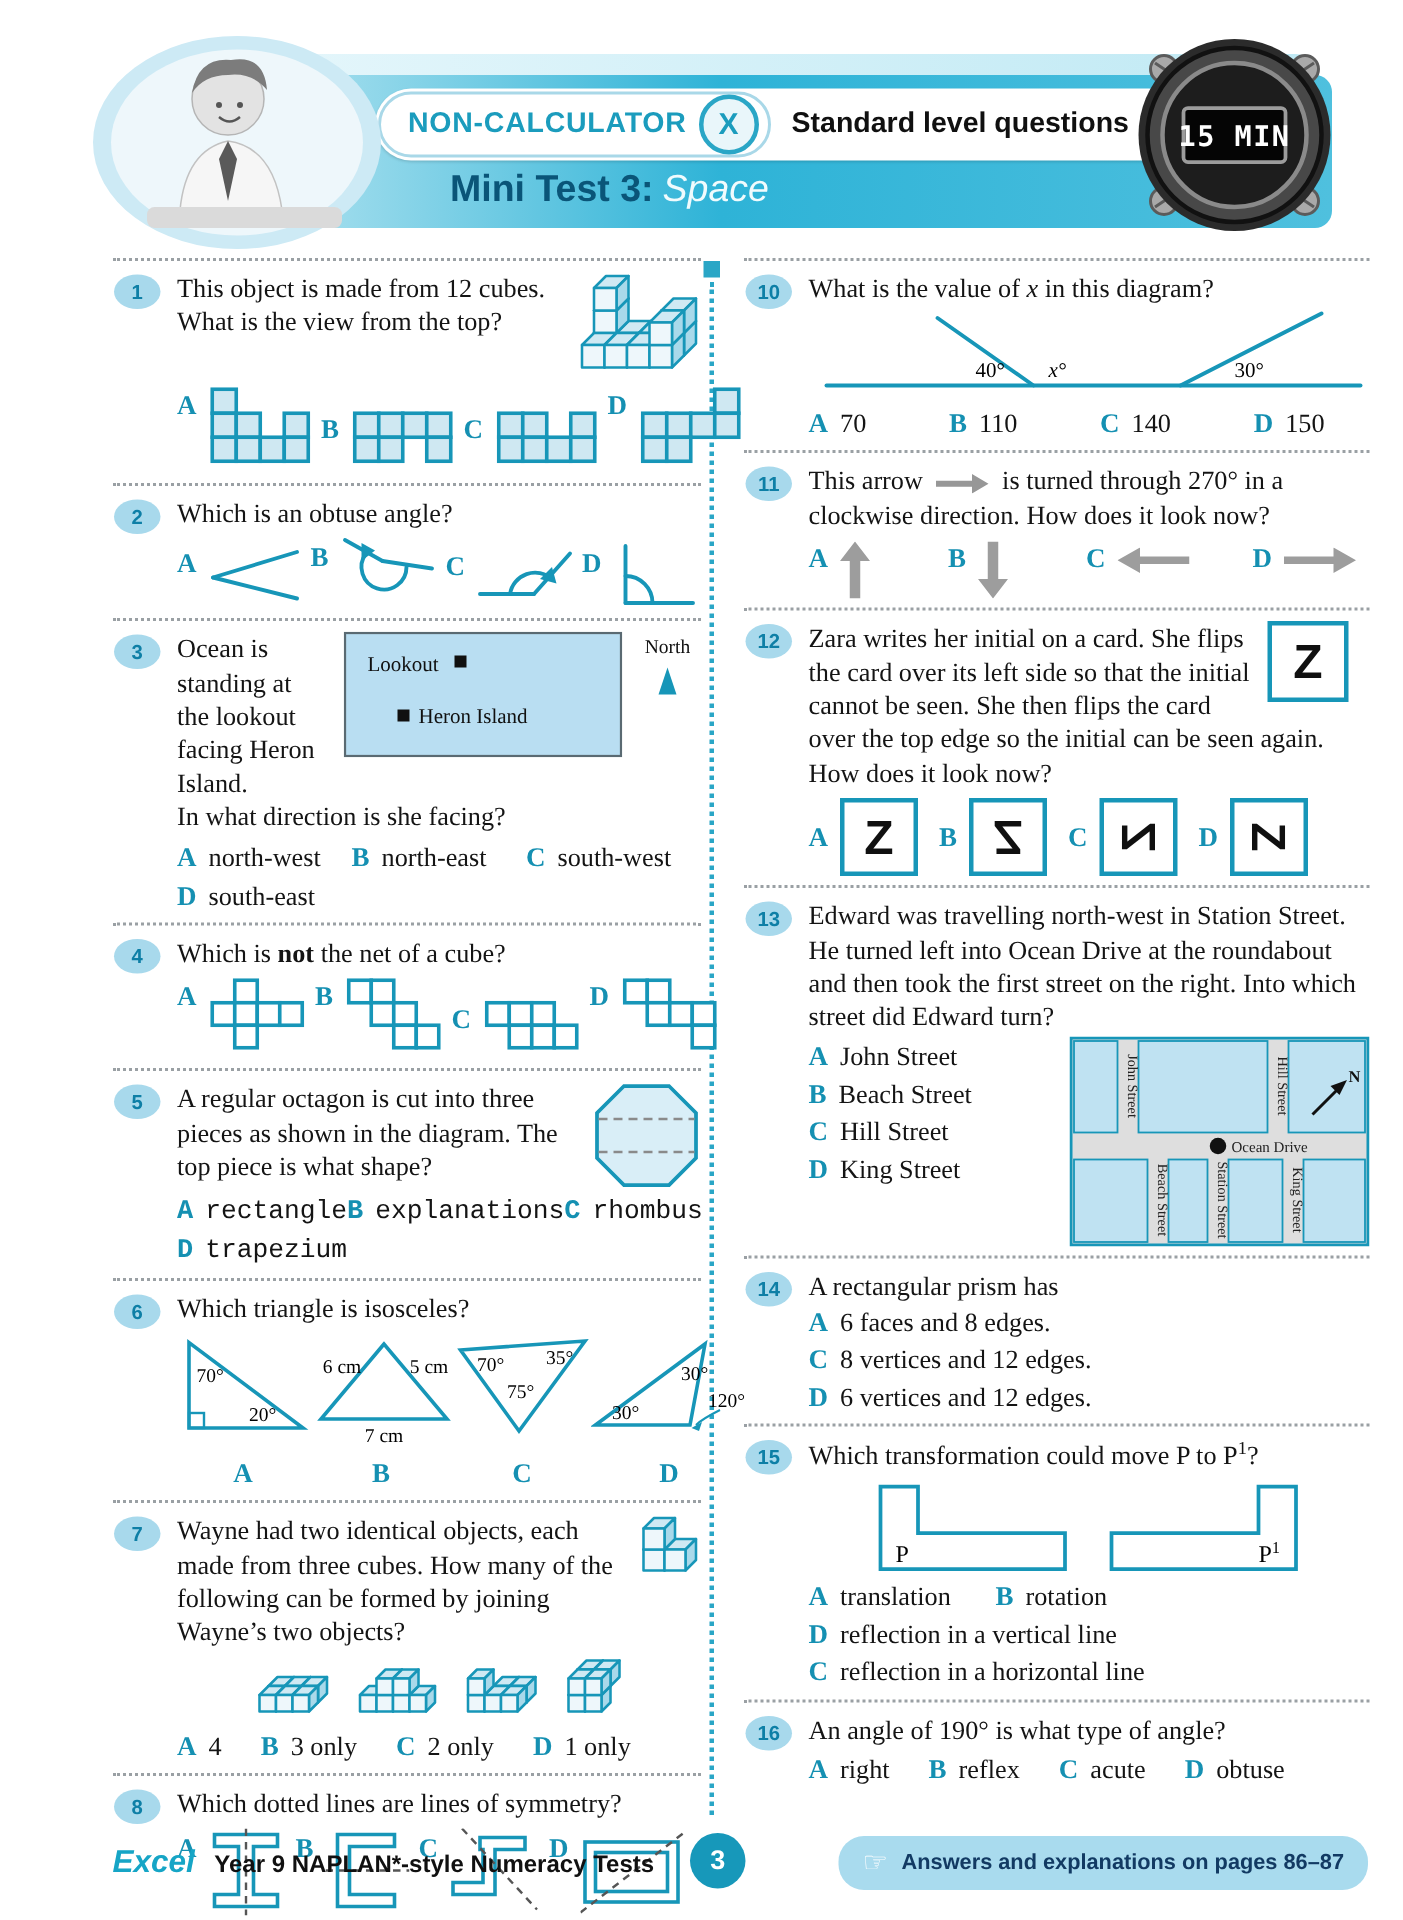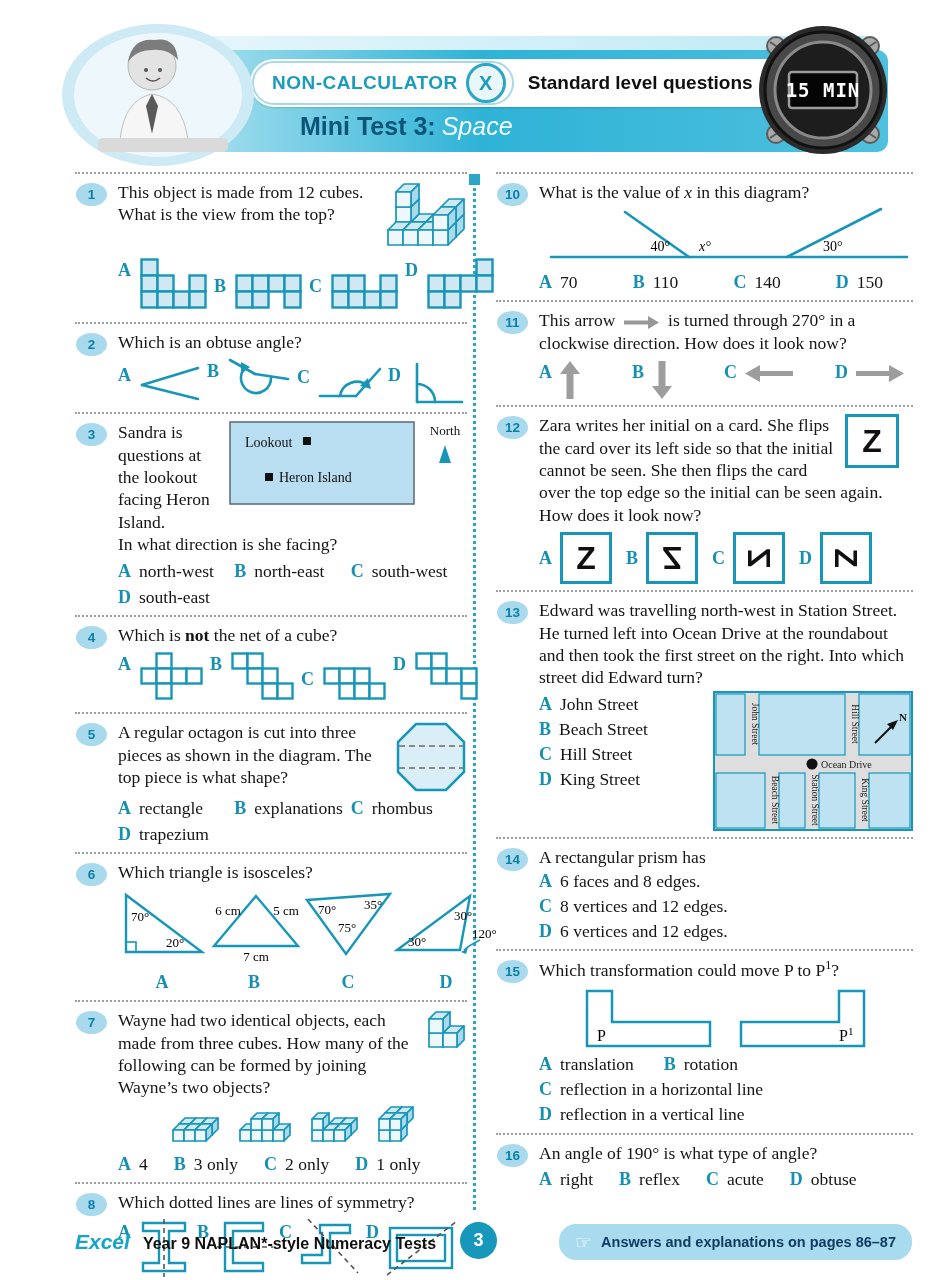--- a/index.html
+++ b/index.html
@@ -301,7 +301,7 @@
           <polygon points="22,24 28,42 16,42" fill="#1796b8"></polygon>
         </svg>
       </span>
-      <span>Sandra is questions at the lookout facing Heron Island.</span>
+      <span>Ocean is standing at the lookout facing Heron Island.</span>
       <div style="clear:both;"></div>
       <div>In what direction is she facing?</div>
       <div class="opt2">

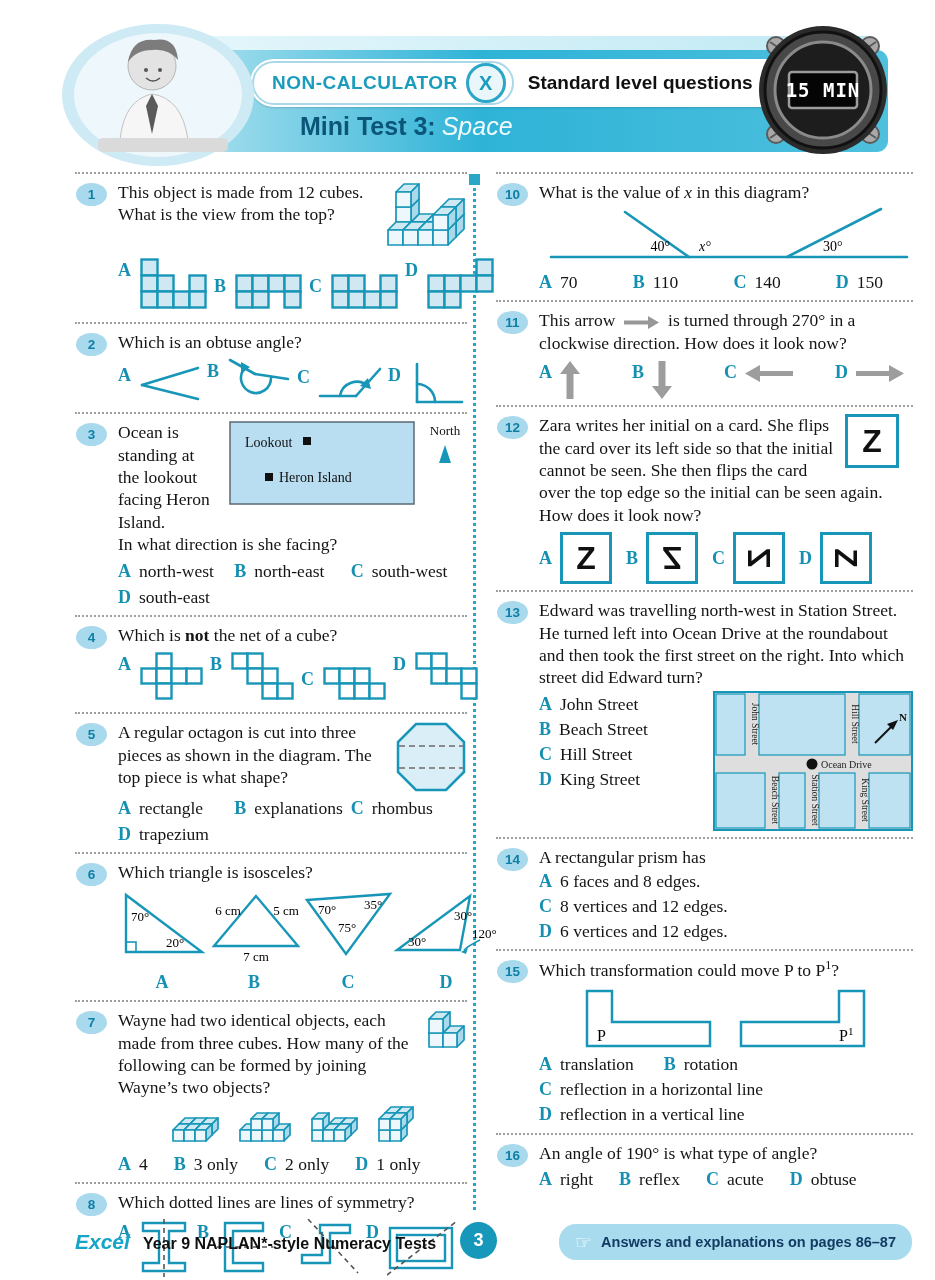--- a/index.html
+++ b/index.html
@@ -375,7 +375,7 @@
         <line x1="4" y1="47" x2="68" y2="47" stroke="#8a8a8a" stroke-width="1.8" stroke-dasharray="6,4"></line>
       </svg>
       <span>A regular octagon is cut into three pieces as shown in the diagram. The top piece is what shape?</span>
-      <div class="opt2" style="clear:both;">
+      <div class="opt2" style="clear:both;font-family:Liberation Mono, monospace;">
         <span><span class="optL">A</span><span>rectangle</span></span>
         <span><span class="optL">B</span><span>explanations</span></span>
         <span><span class="optL">C</span><span>rhombus</span></span>

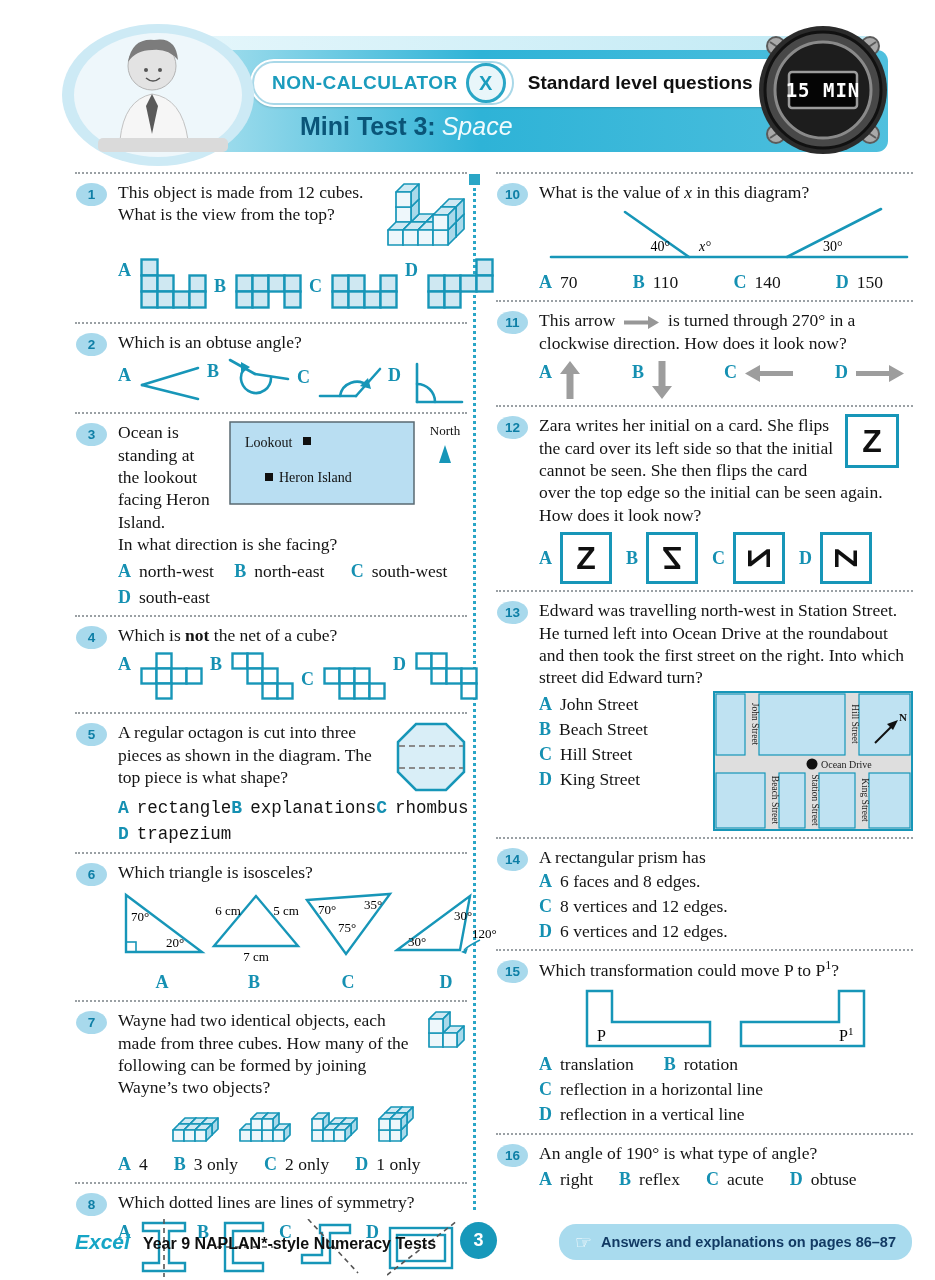--- a/index.html
+++ b/index.html
@@ -735,8 +735,8 @@
         <span><span class="optL">B</span><span>rotation</span></span>
       </div>
       <div class="optstack">
+        <div><span class="optL">D</span><span>reflection in a vertical line</span></div>
         <div><span class="optL">C</span><span>reflection in a horizontal line</span></div>
-        <div><span class="optL">D</span><span>reflection in a vertical line</span></div>
       </div>
     </div>
   </div>

